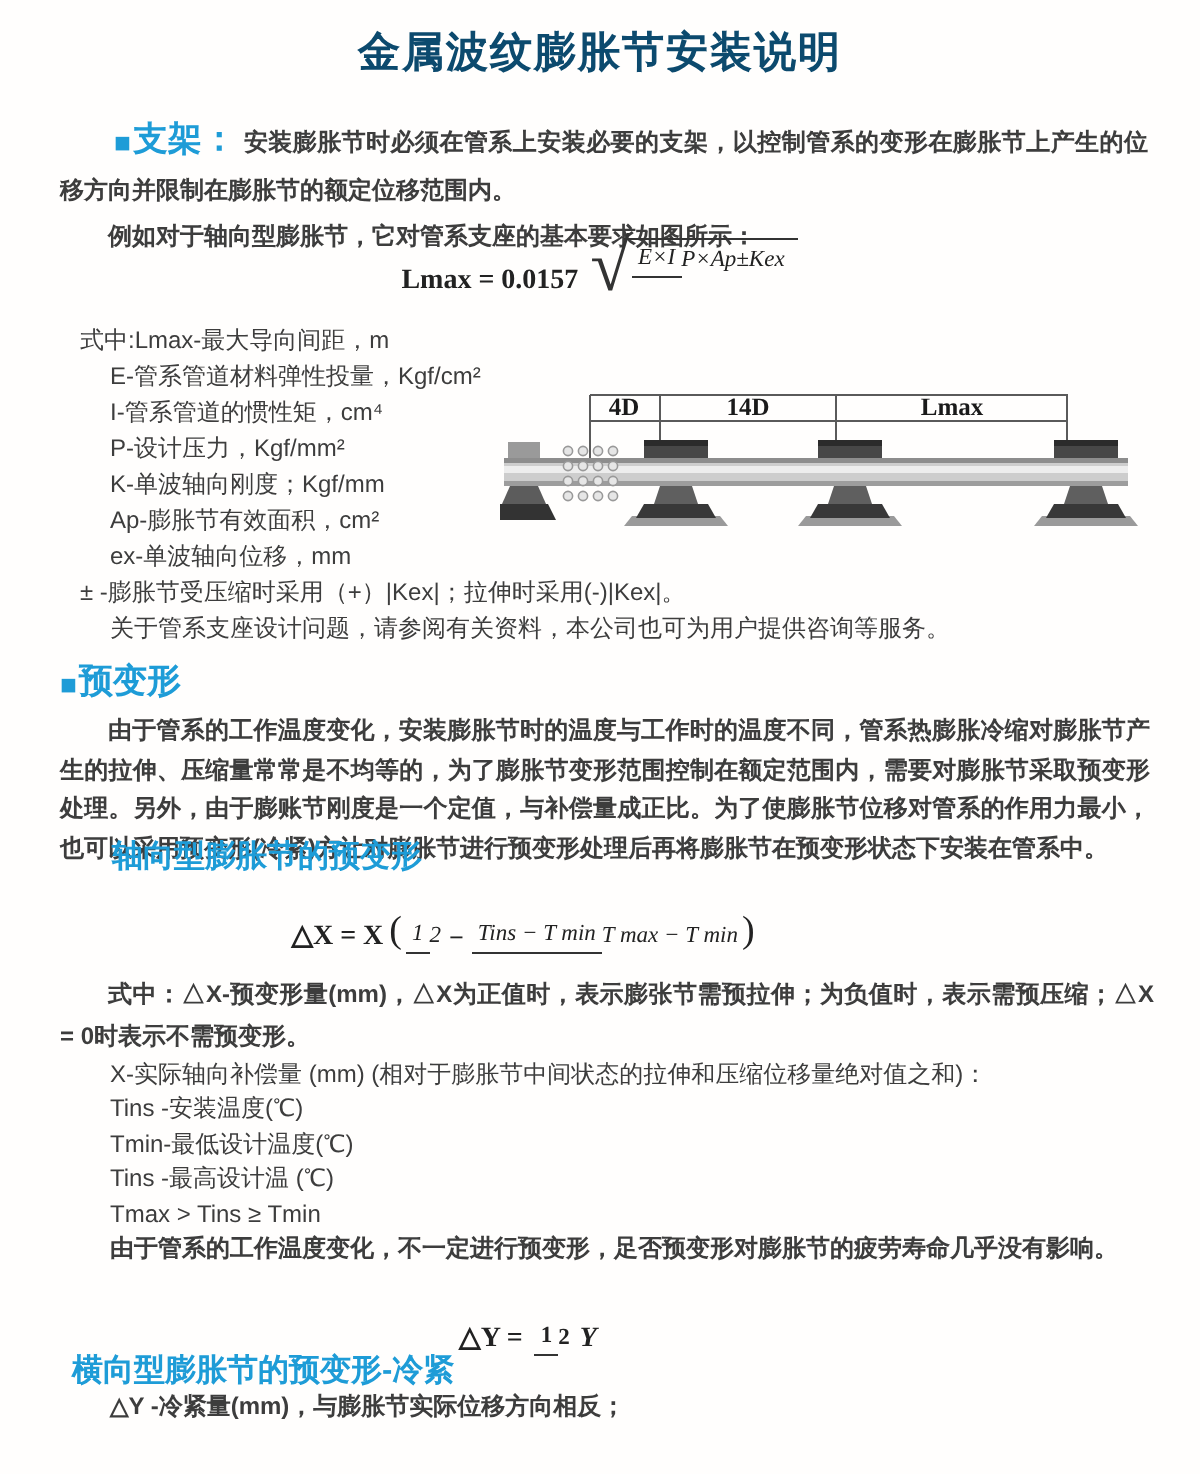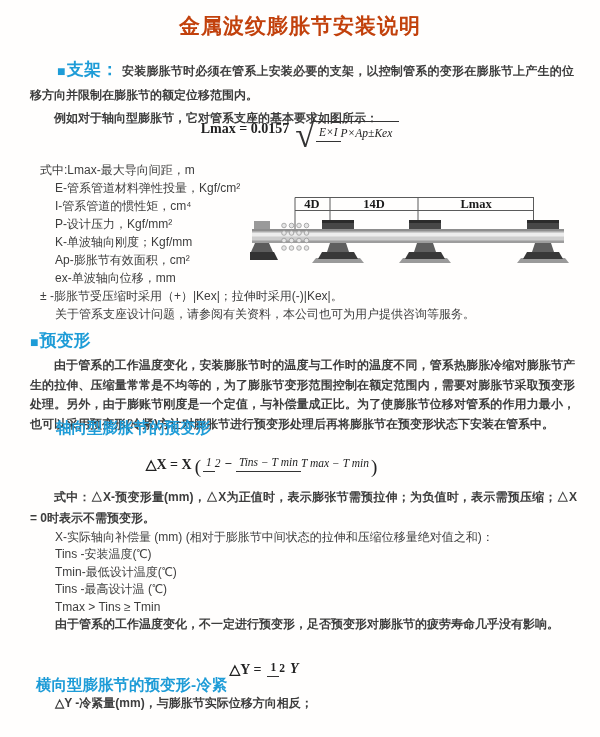--- a/index.html
+++ b/index.html
@@ -16,7 +16,7 @@
   .blue{color:#1e9cd7;}
   .title{
     left:0;top:12px;width:600px;text-align:center;
-    font-size:21px;font-weight:700;color:#c2410c;letter-spacing:1px;
+    font-size:21px;font-weight:700;color:#0c4a6e;letter-spacing:1px;
   }
   .para{line-height:1.83;text-align:justify;}
   .indent{text-indent:2em;}

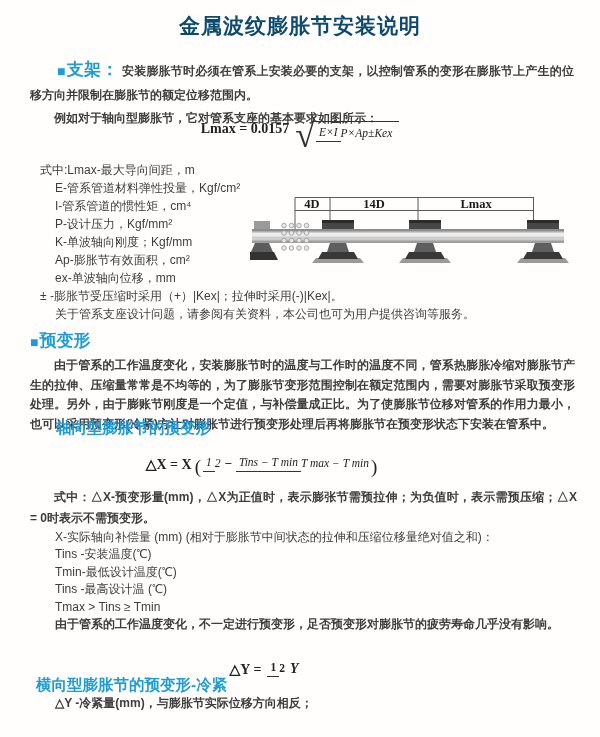--- a/index.html
+++ b/index.html
@@ -30,7 +30,7 @@
     position:absolute;text-align:center;
     font-family:"Liberation Serif",serif;color:#222;
   }
-  .f-wrap{display:inline-flex;align-items:flex-start;}
+  .f-wrap{display:inline-flex;align-items:flex-end;}
   .f-lhs{font-weight:700;font-size:14px;margin-right:6px;}
   .sqrt{display:inline-flex;align-items:flex-start;}
   .radical{font-size:36px;line-height:0.82;font-weight:400;margin-right:-3px;color:#333;}

